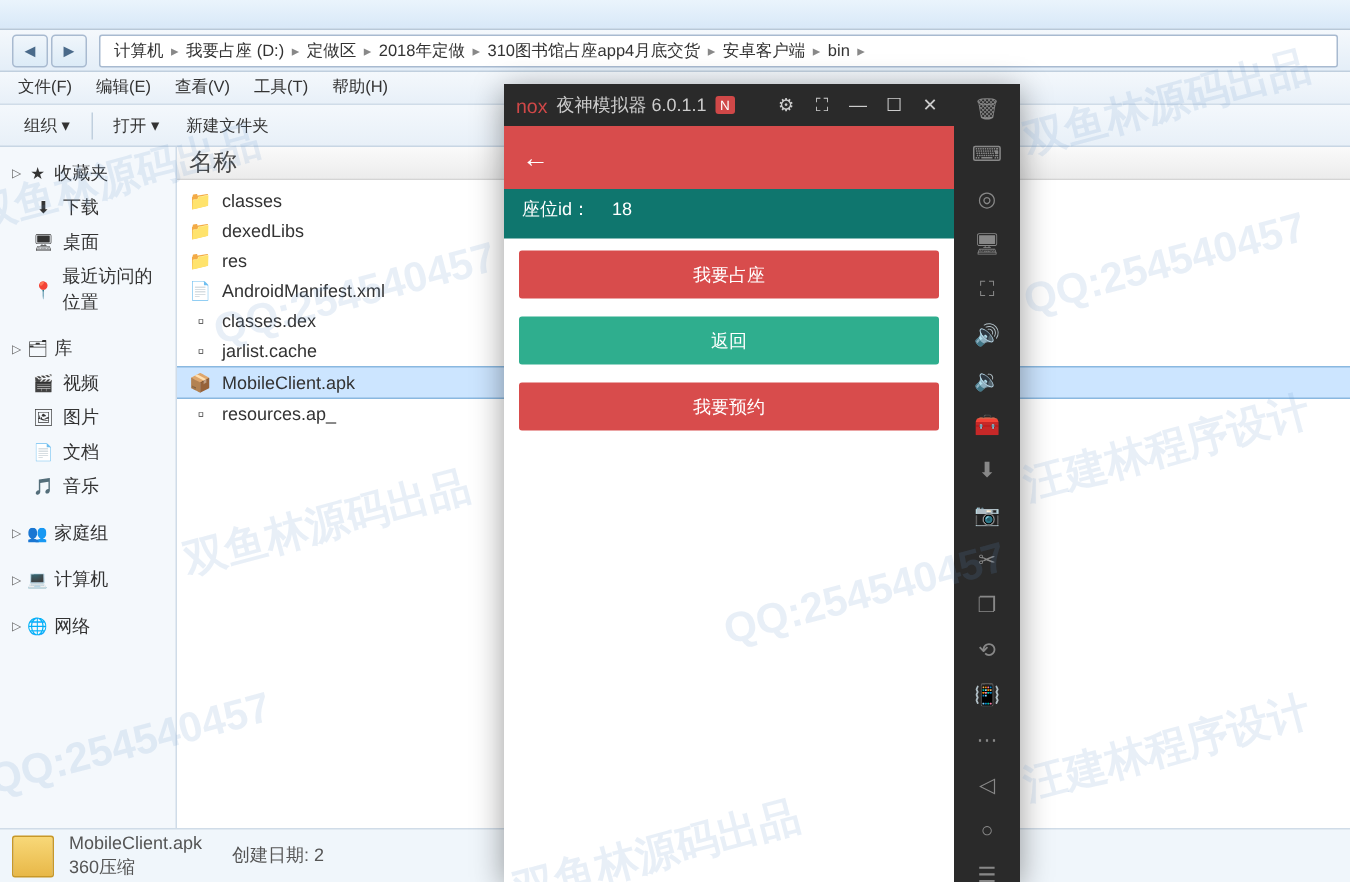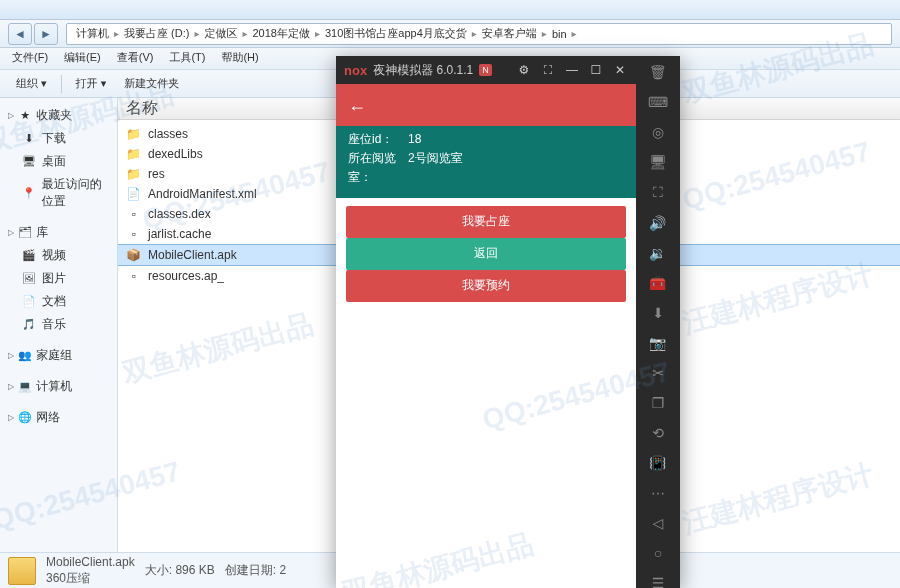--- a/index.html
+++ b/index.html
@@ -38,7 +38,7 @@
 .emulator{position:absolute;left:336px;top:56px;width:344px;height:532px;display:flex;background:#000;box-shadow:0 4px 20px rgba(0,0,0,0.4);z-index:50}
 .emu-main{width:300px;display:flex;flex-direction:column}
 .emu-title{height:28px;background:#2a2a2a;display:flex;align-items:center;padding:0 8px;gap:6px;color:#ccc;font-size:11px}
-.emu-logo{color:#d04848;font-weight:bold;font-size:13px}
+.emu-logo{color:#d04848;font-weight:normal;font-size:13px}
 .emu-titlebtns{margin-left:auto;display:flex;gap:8px;align-items:center}
 .emu-tbtn{width:16px;height:16px;color:#ccc;display:flex;align-items:center;justify-content:center;font-size:12px}
 .emu-badge{background:#d04848;color:#fff;padding:1px 3px;font-size:9px;border-radius:2px}

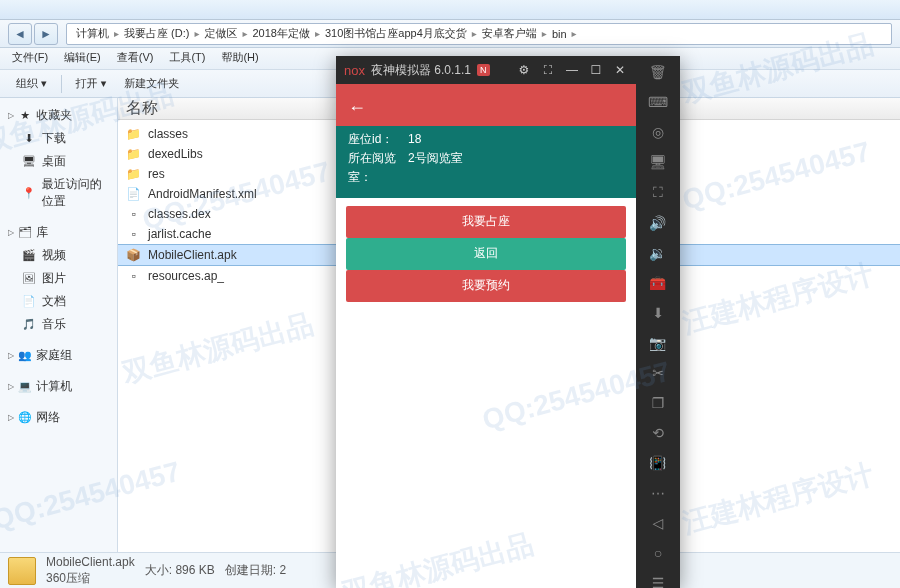--- a/index.html
+++ b/index.html
@@ -246,10 +246,6 @@
             <span class="info-label">座位id：</span>
             <span>18</span>
           </div>
-          <div class="info-row">
-            <span class="info-label">所在阅览室：</span>
-            <span>2号阅览室</span>
-          </div>
         </div>
       <div class="app-body">
         <div class="app-btn btn-red">我要占座</div>

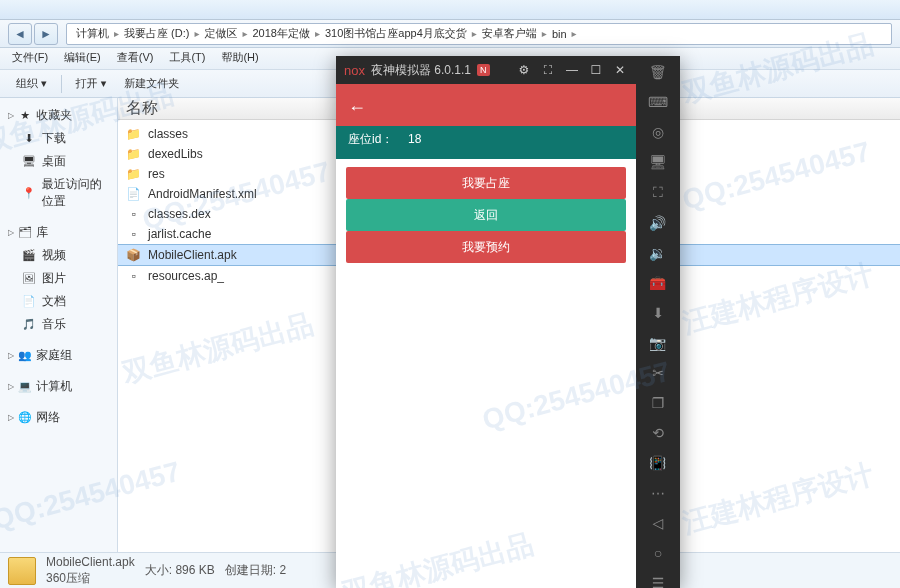--- a/index.html
+++ b/index.html
@@ -49,7 +49,7 @@
 .app-info{background:#0f766e;color:#fff;padding:4px 12px 10px;font-size:11px;line-height:1.6}
 .info-row{display:flex}
 .info-label{width:60px}
-.app-body{padding:8px 10px;display:flex;flex-direction:column;gap:0}
+.app-body{padding:8px 10px;display:flex;flex-direction:column;gap:12px}
 .app-btn{height:32px;display:flex;align-items:center;justify-content:center;color:#fff;font-size:12px;border-radius:2px}
 .btn-red{background:#d84c4c}
 .btn-green{background:#2fae8e}

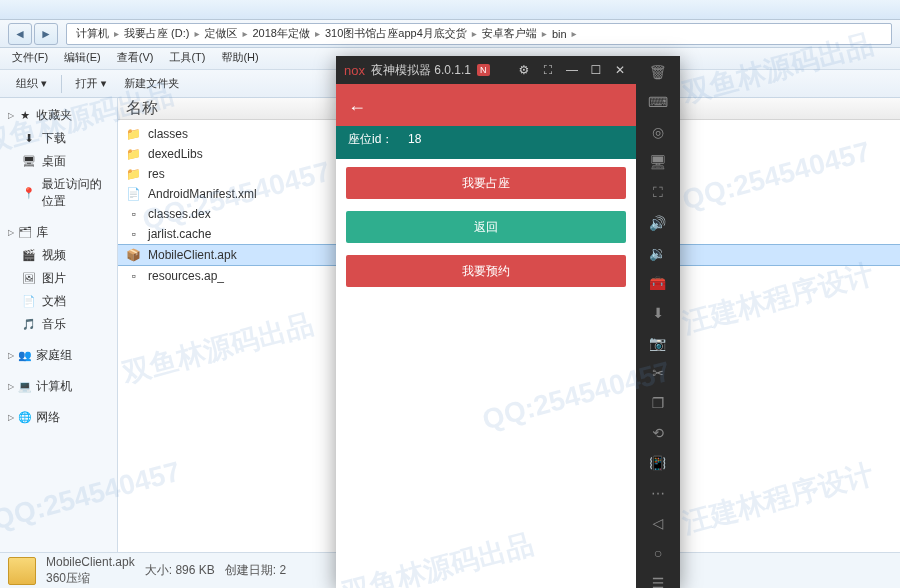--- a/index.html
+++ b/index.html
@@ -283,7 +283,6 @@
     <span>360压缩</span>
   </div>
   <div class="status-col">
-    <span><span>大小:</span> <span>896 KB</span></span>
   </div>
   <div class="status-col">
     <span><span>创建日期:</span> <span>2</span></span>

